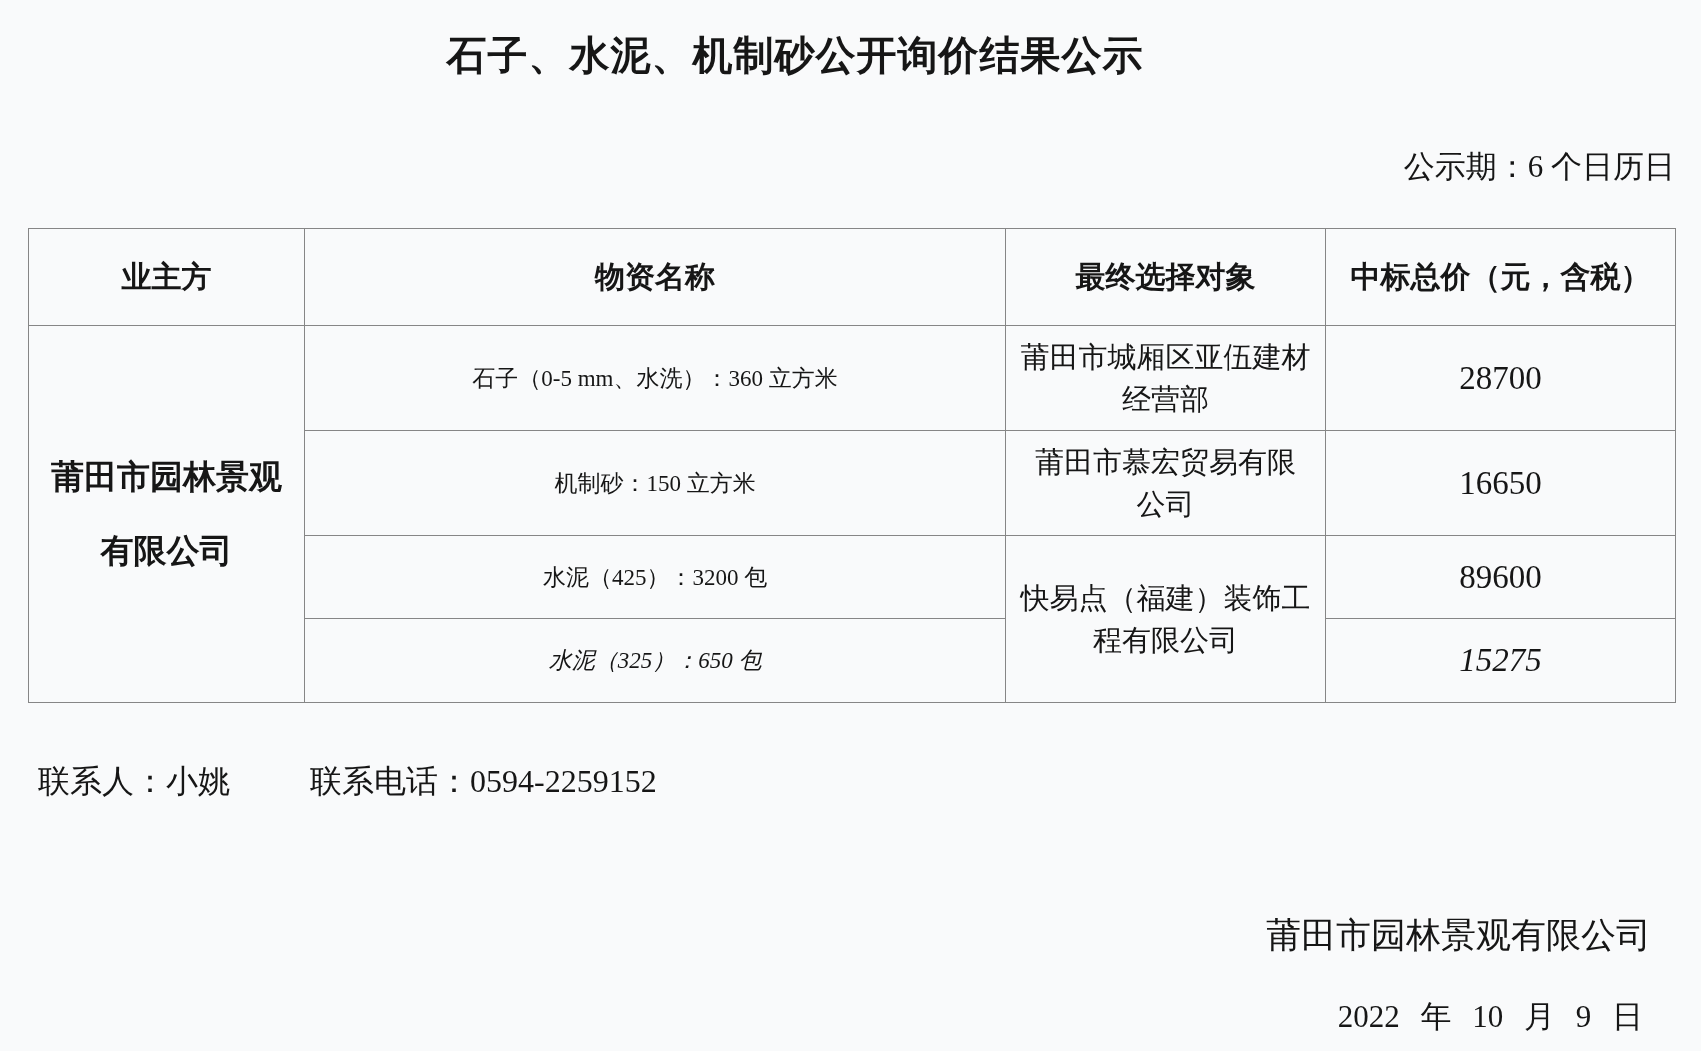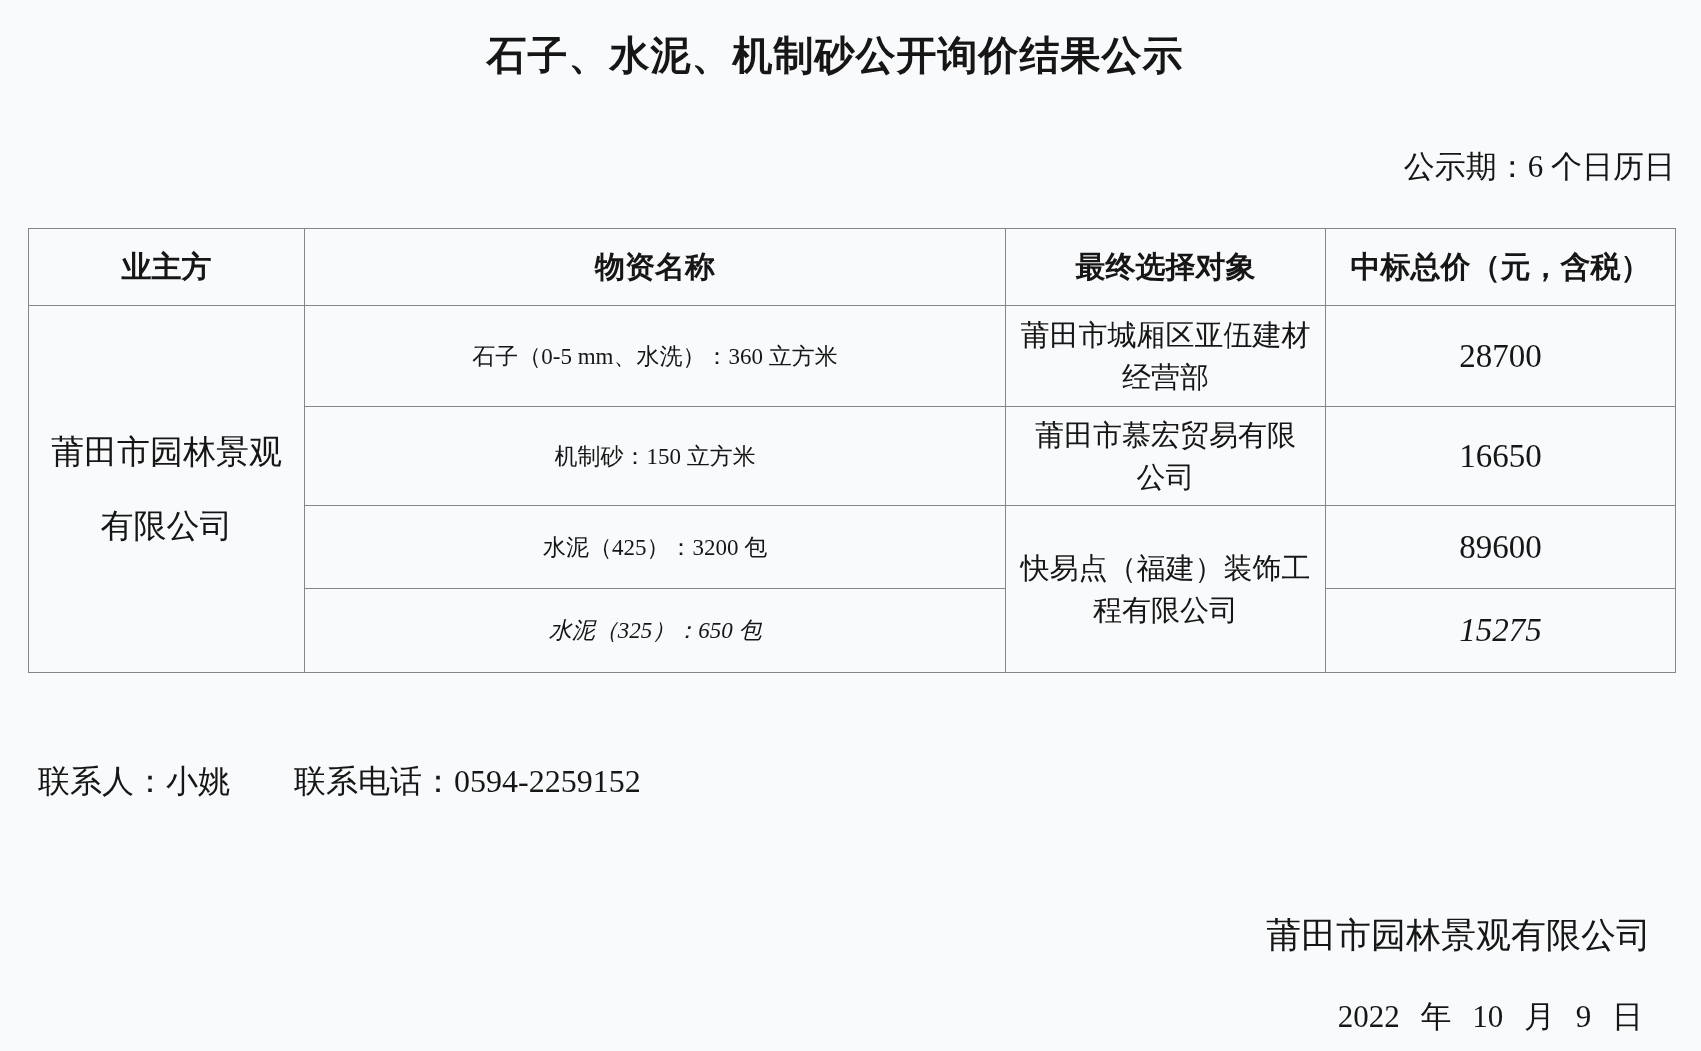--- a/index.html
+++ b/index.html
@@ -22,7 +22,6 @@
     font-size: 40px;
     font-weight: bold;
     letter-spacing: 1px;
-    margin-left: 40px;
   }
   .period-line {
     position: absolute;

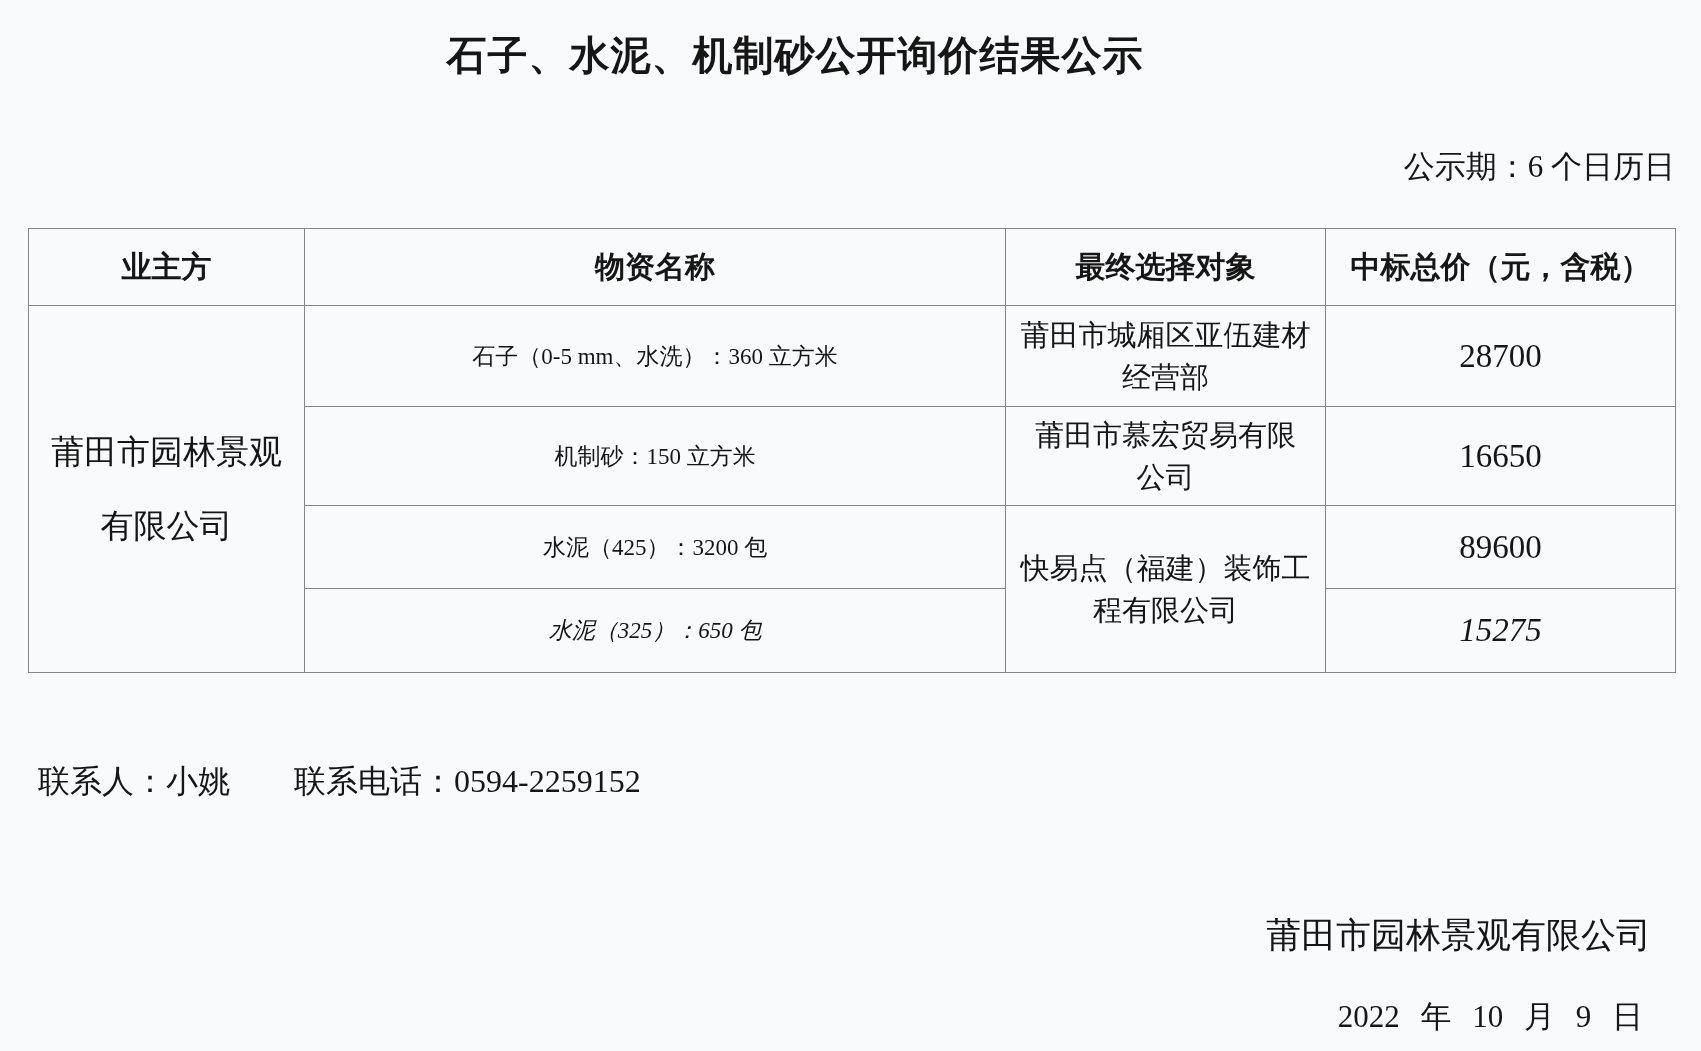--- a/index.html
+++ b/index.html
@@ -41,7 +41,7 @@
     border: 1px solid #868686;
     text-align: center;
     vertical-align: middle;
-    padding: 0 8px;
+    padding: 10px 8px;
     overflow: hidden;
   }
   table.results th {

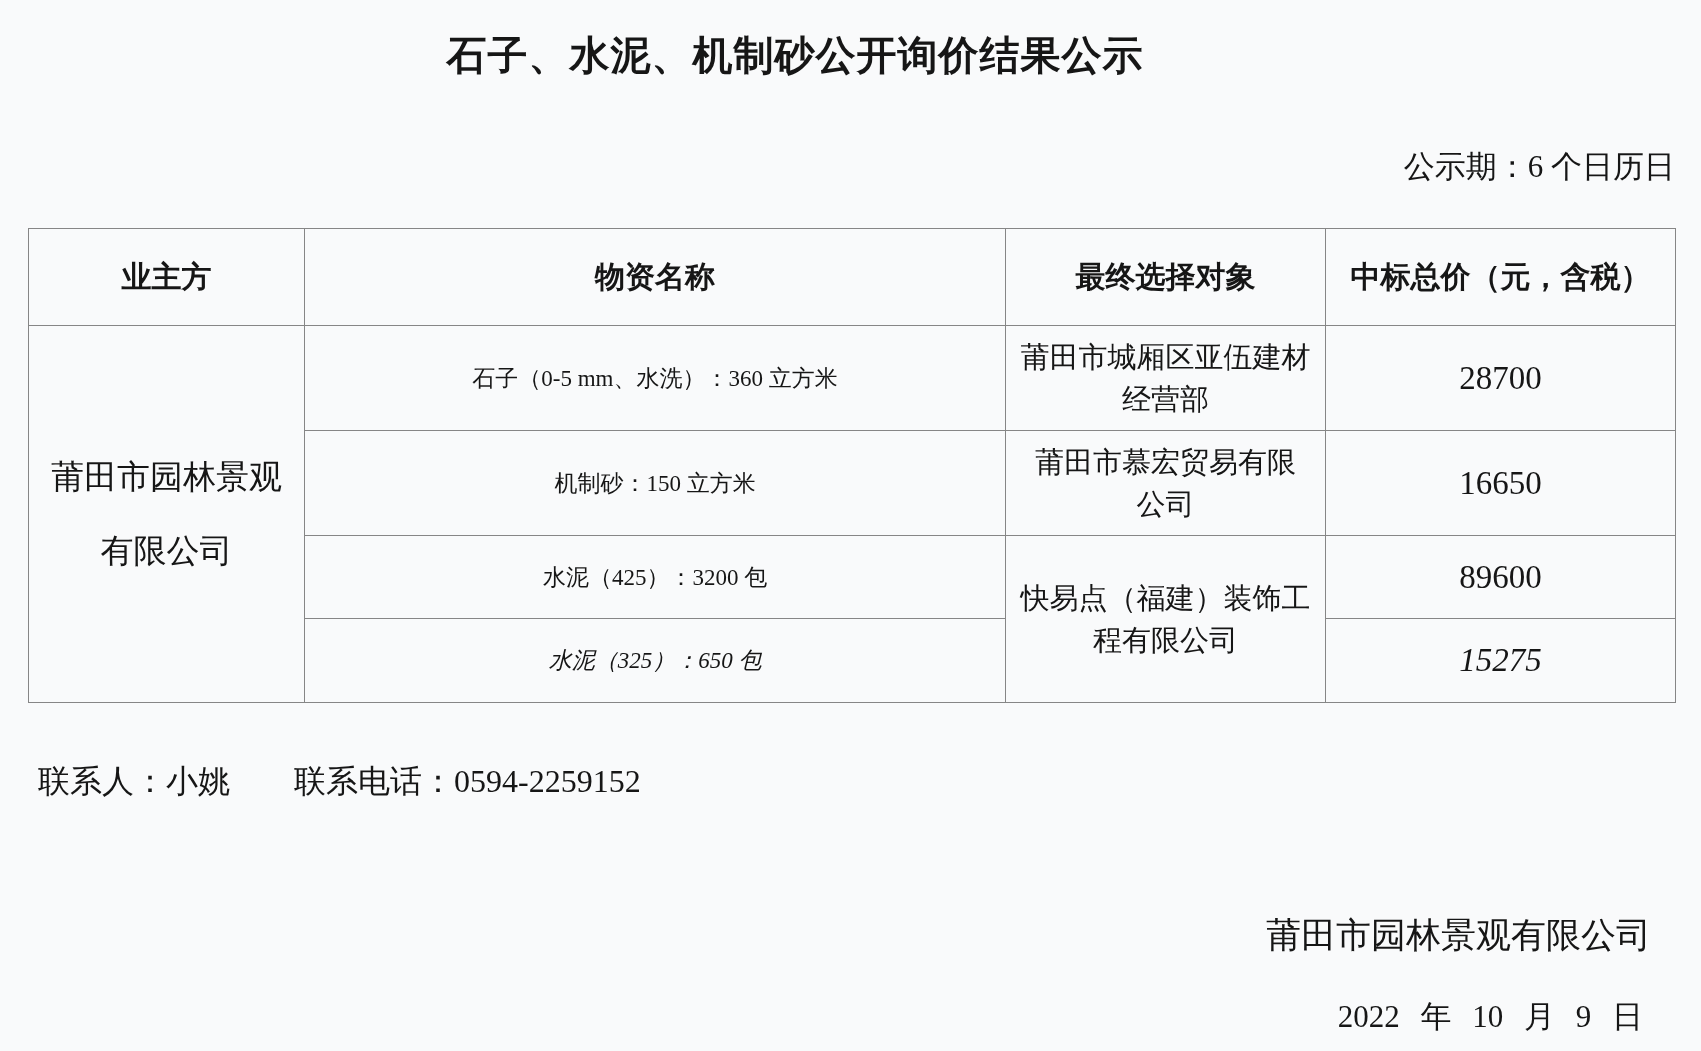--- a/index.html
+++ b/index.html
@@ -63,6 +63,7 @@
     line-height: 2.25;
     white-space: pre-line;
     padding: 0 6px;
+    font-weight: bold;
   }
   td.material { font-size: 23px; }
   td.supplier {

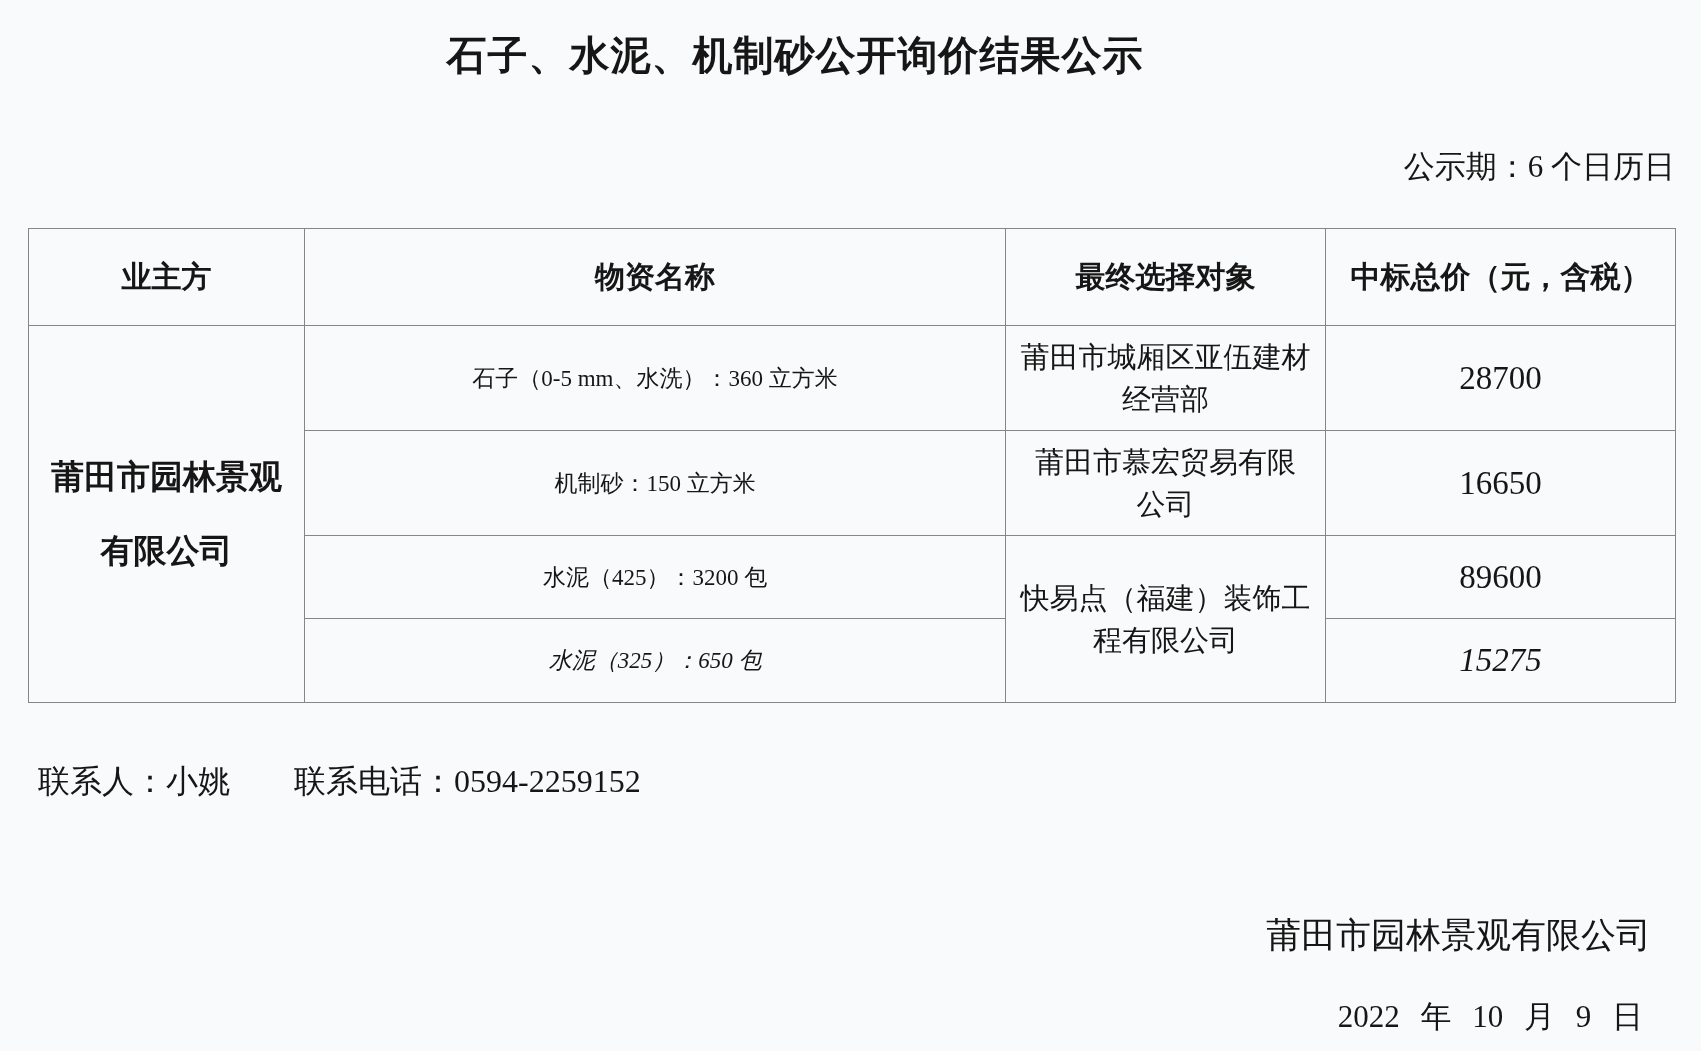--- a/index.html
+++ b/index.html
@@ -82,7 +82,7 @@
     left: 38px;
     font-size: 32px;
   }
-  .contact-phone-group { margin-left: 64px; }
+  .contact-phone-group { margin-left: 80px; }
   .sig-company {
     position: absolute;
     top: 912px;

